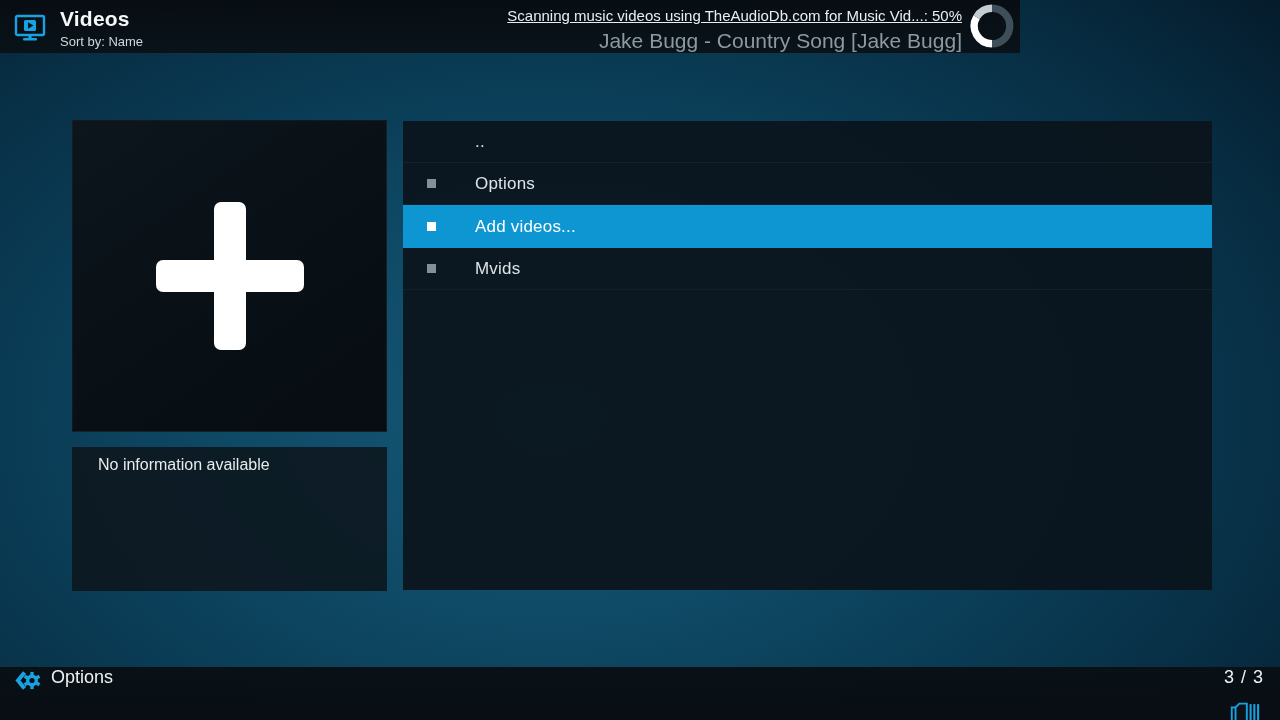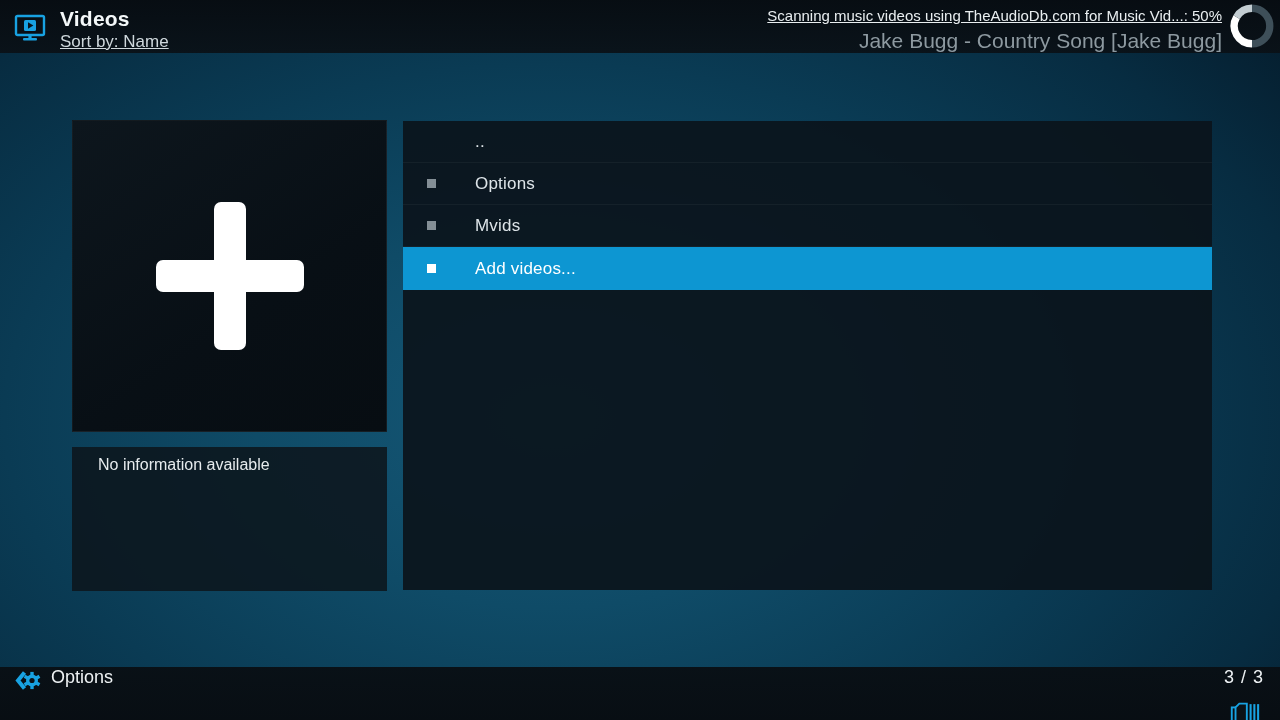--- a/index.html
+++ b/index.html
@@ -15,7 +15,7 @@
 
   
   .topbar {
-    position:absolute; top:0; left:0; width:1280px; height:53px;
+    position:absolute; top:0; left:0; width:1020px; height:53px;
     background:linear-gradient(to bottom, rgba(7,12,17,0.97), rgba(10,17,23,0.94));
   }
   .topbar-left { position:absolute; left:14px; top:6px; display:flex; align-items:flex-start; gap:14px; }

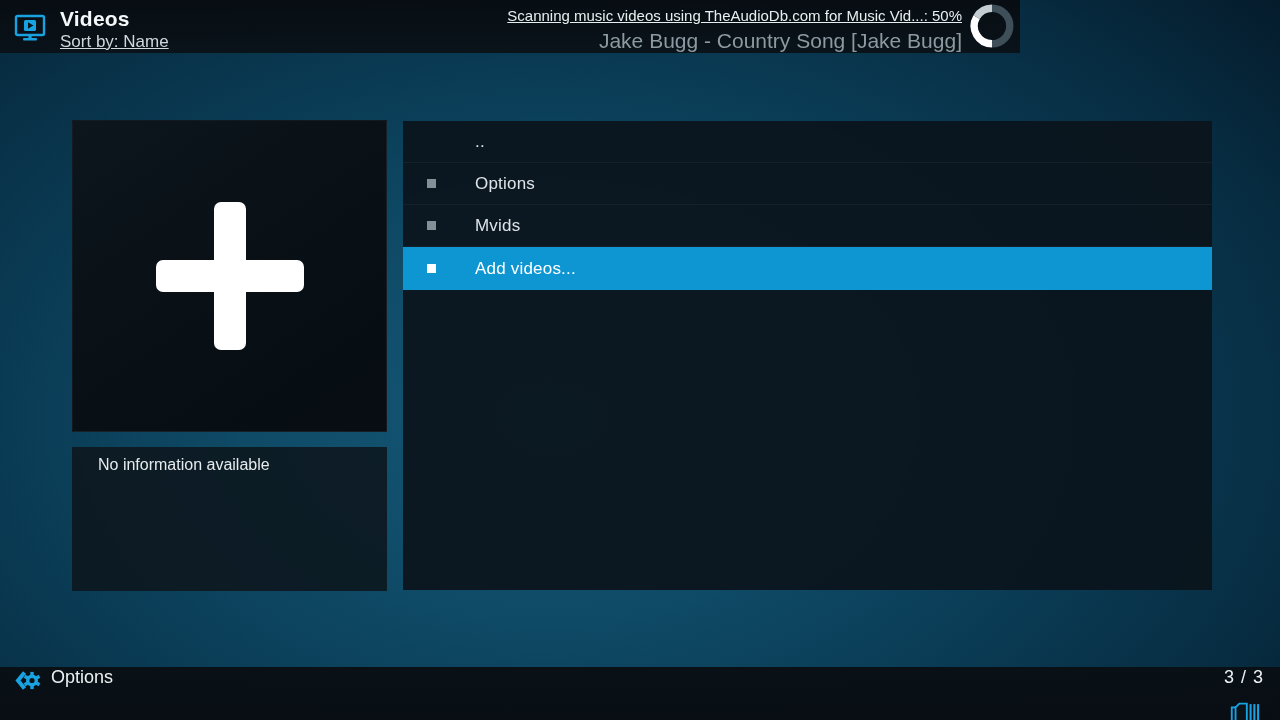--- a/index.html
+++ b/index.html
@@ -22,7 +22,7 @@
   .videos-icon { margin-top:8px; }
   .title-block { display:flex; flex-direction:column; }
   .page-title { font-size:21px; font-weight:700; color:#f4f8f9; line-height:26px; letter-spacing:0.2px; }
-  .sort-label { font-size:17px; color:#cfd8dc; line-height:19px;text-decoration:underline; }
+  .sort-label { font-size:13px; color:#cfd8dc; line-height:19px; }
   .topbar-right {
     position:absolute; right:58px; top:7px; text-align:right; line-height:18px;
   }

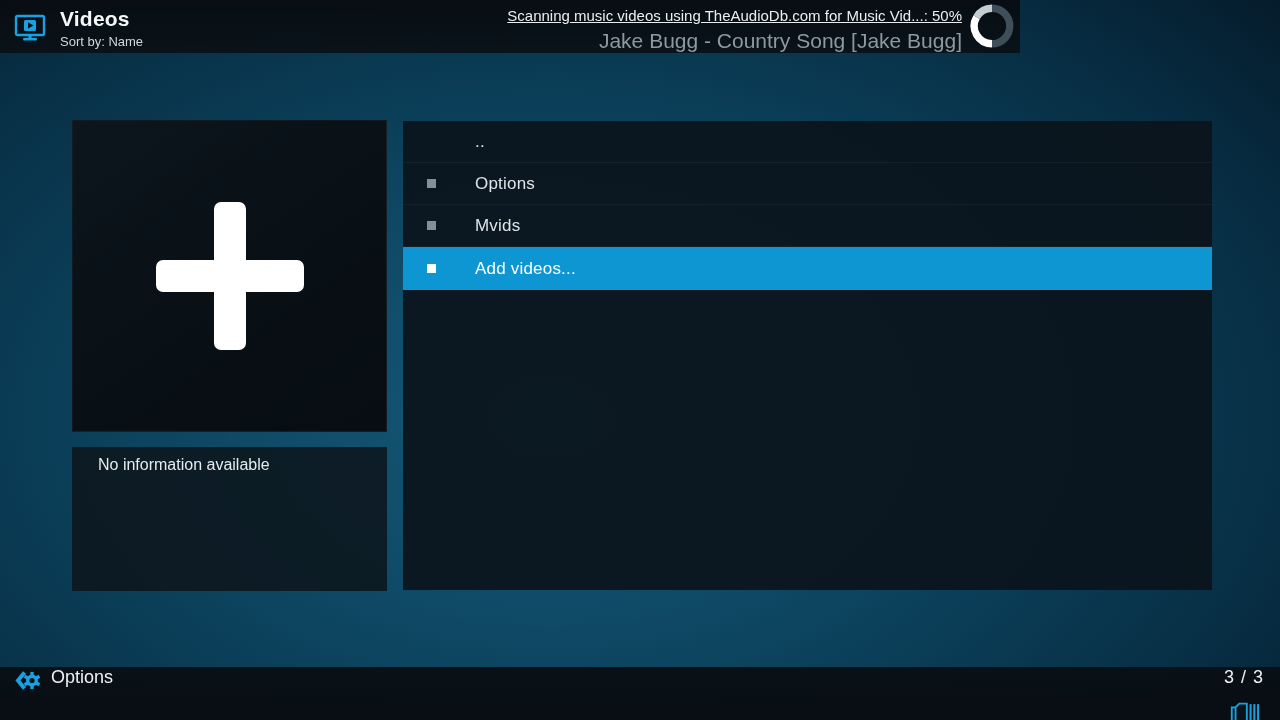--- a/index.html
+++ b/index.html
@@ -138,14 +138,14 @@
     <span class="label">Options</span>
   </div>
 
+  <div class="row selected">
+    <span class="bullet"></span>
+    <span class="label">Add videos...</span>
+  </div>
+
   <div class="row">
     <span class="bullet"></span>
     <span class="label">Mvids</span>
-  </div>
-
-  <div class="row selected">
-    <span class="bullet"></span>
-    <span class="label">Add videos...</span>
   </div>
 
 </div>

